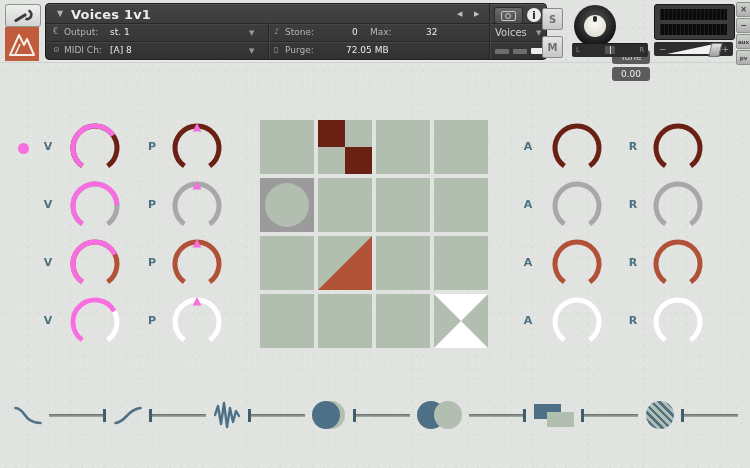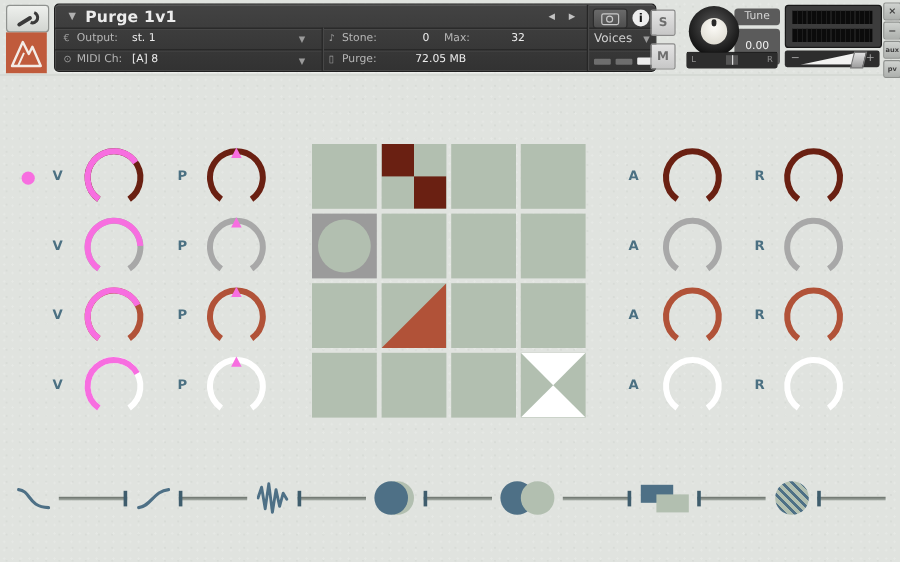--- a/index.html
+++ b/index.html
@@ -62,7 +62,7 @@
     <div class="vdiv abs" style="left:222px;top:19px;bottom:0"></div>
 
     <span class="abs" style="left:11px;top:5px;color:#b0b0b0;font-size:8px">▼</span>
-    <span id="ptitle" class="abs" style="left:25px;top:3px">Purge 1v1</span>
+    <span id="ptitle" class="abs" style="left:25px;top:3px">Voices 1v1</span>
     <span class="abs karrow" style="left:411px;top:6px;color:#c2c2c2">◀</span>
     <span class="abs karrow" style="left:428px;top:6px;color:#c2c2c2">▶</span>
 

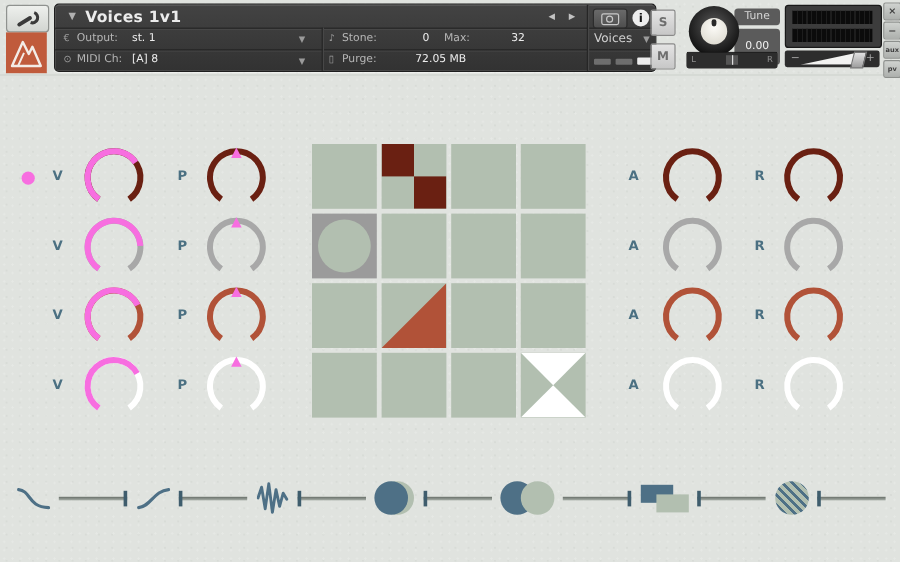--- a/index.html
+++ b/index.html
@@ -30,7 +30,7 @@
   #ptitle{color:#ececec;font-size:13px;font-weight:bold;letter-spacing:.2px;white-space:nowrap;}
   .smbtn{width:19px;height:20px;background:linear-gradient(#e4e4e4,#c7c7c7);border:1px solid #8a8a8a;border-radius:2px;
     color:#6e6e6e;font-size:10px;font-weight:bold;display:flex;align-items:center;justify-content:center;}
-  .chip{background:#5b5b5b;border-radius:3px;font-size:9px;display:flex;align-items:center;justify-content:center;}
+  .chip{background:#5b5b5b;border-radius:3px;font-size:9px;display:flex;align-items:center;justify-content:center;margin-top:43px;}
   .edgebtn{width:13px;height:13px;background:linear-gradient(#cfd2cf,#adb0ad);border:1px solid #8d908d;border-radius:2px;
     color:#3f3f3f;display:flex;align-items:center;justify-content:center;margin-bottom:1px;font-weight:bold;}
   

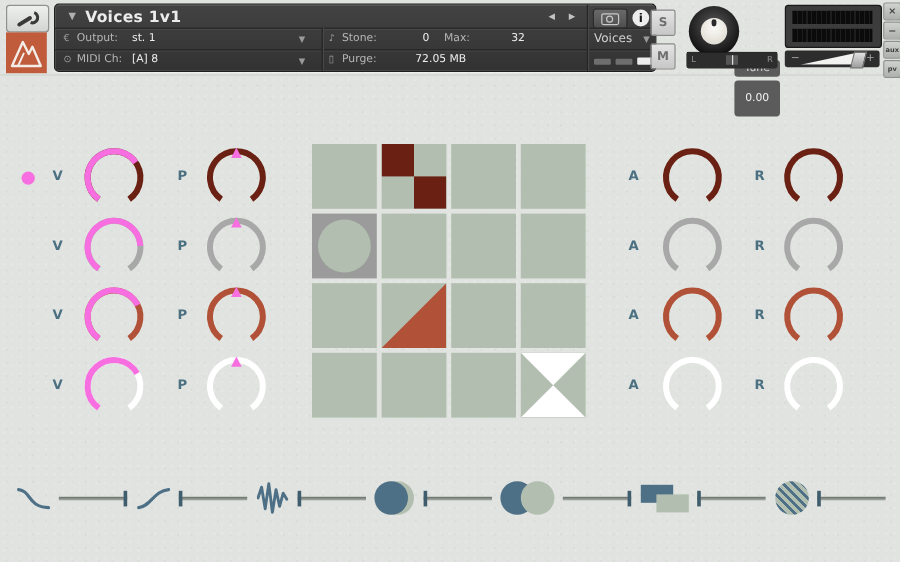--- a/index.html
+++ b/index.html
@@ -103,7 +103,7 @@
   <div class="abs smbtn" style="left:542px;top:36px">M</div>
 
   <div class="abs chip" style="left:612px;top:7px;width:38px;height:14px;color:#d6d6d6">Tune</div>
-  <div class="abs chip" style="left:612px;top:24px;width:38px;height:30px;color:#f2f2f2">0.00</div>
+  <div class="abs chip" style="left:612px;top:24px;width:38px;height:14px;color:#f2f2f2">0.00</div>
   <div class="abs" style="left:574px;top:5px;width:42px;height:42px;border-radius:50%;background:radial-gradient(circle at 50% 40%,#5a5a5a,#141414 72%)">
     <span class="abs" style="left:10px;top:10px;width:22px;height:22px;border-radius:50%;background:radial-gradient(circle at 50% 35%,#fcfbf7,#d8d5ca)"></span>
     <span class="abs" style="left:19px;top:11px;width:4px;height:6px;background:#2a2a2a;border-radius:2px"></span>

